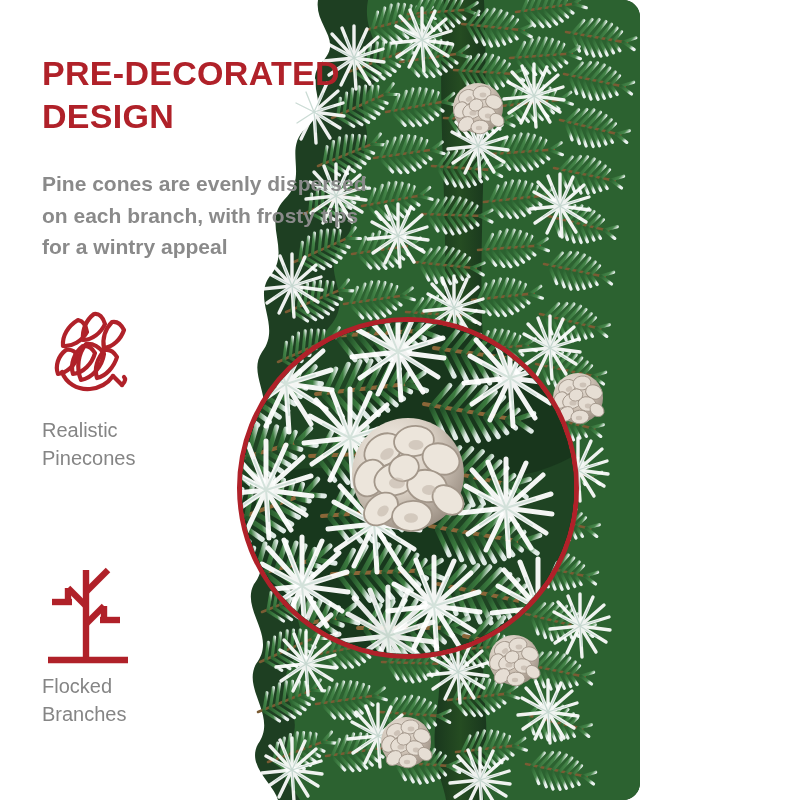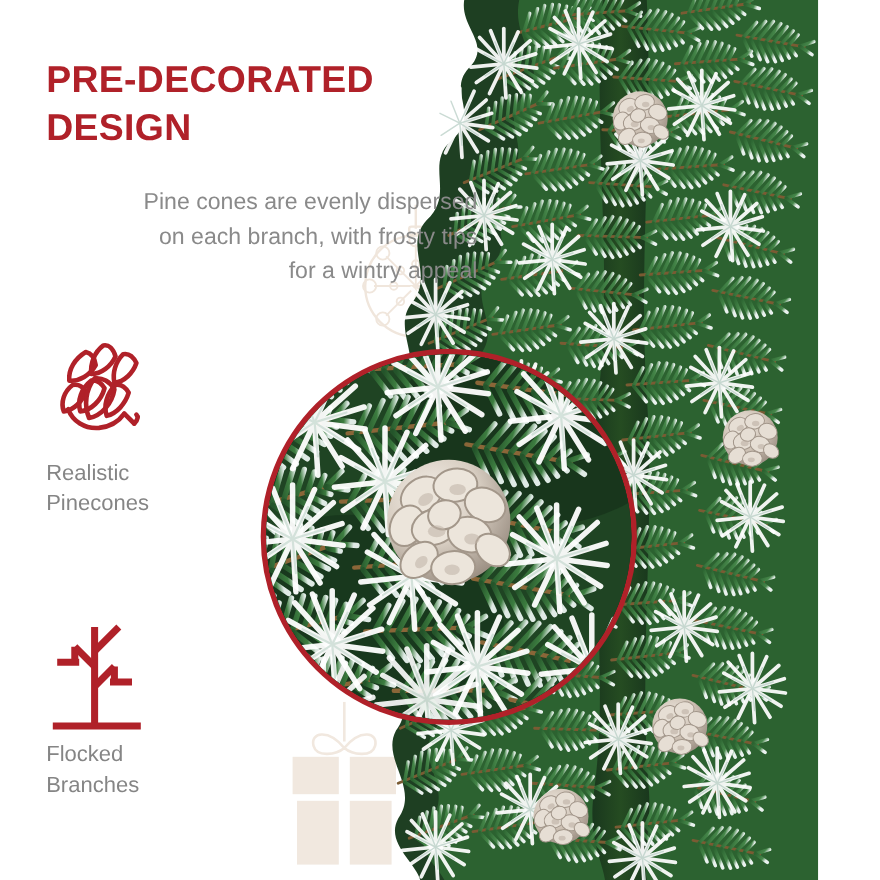--- a/index.html
+++ b/index.html
@@ -13,10 +13,11 @@
   }
   .canvas {
     position: relative;
-    width: 744px;
+    width: 640px;
     height: 800px;
     background: #ffffff;
     overflow: hidden;
+    border-radius: 17px;
   }
 
   

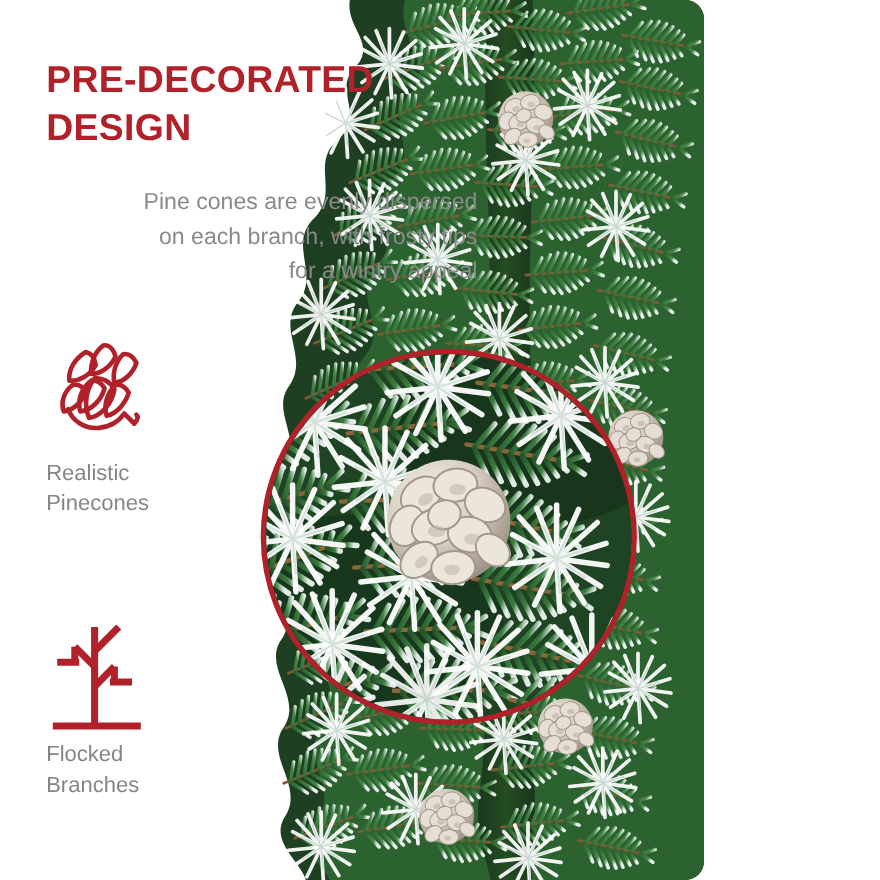--- a/index.html
+++ b/index.html
@@ -61,10 +61,9 @@
     width: 392px;
     font-size: 21px;
     line-height: 1.50;
-    font-weight: normal;
+    font-weight: bold;
     color: #8a8a8a;
     white-space: pre-line;
-    text-align: right;
   }
 
   

